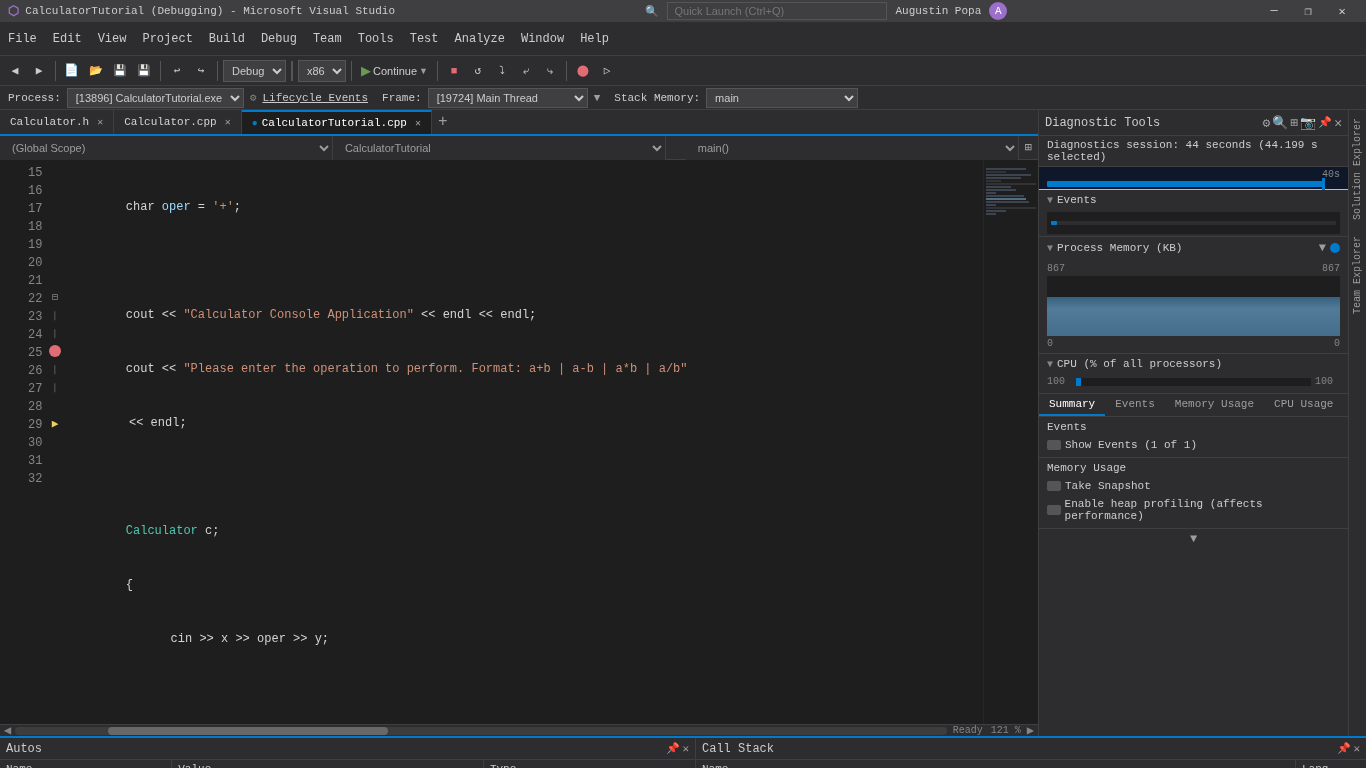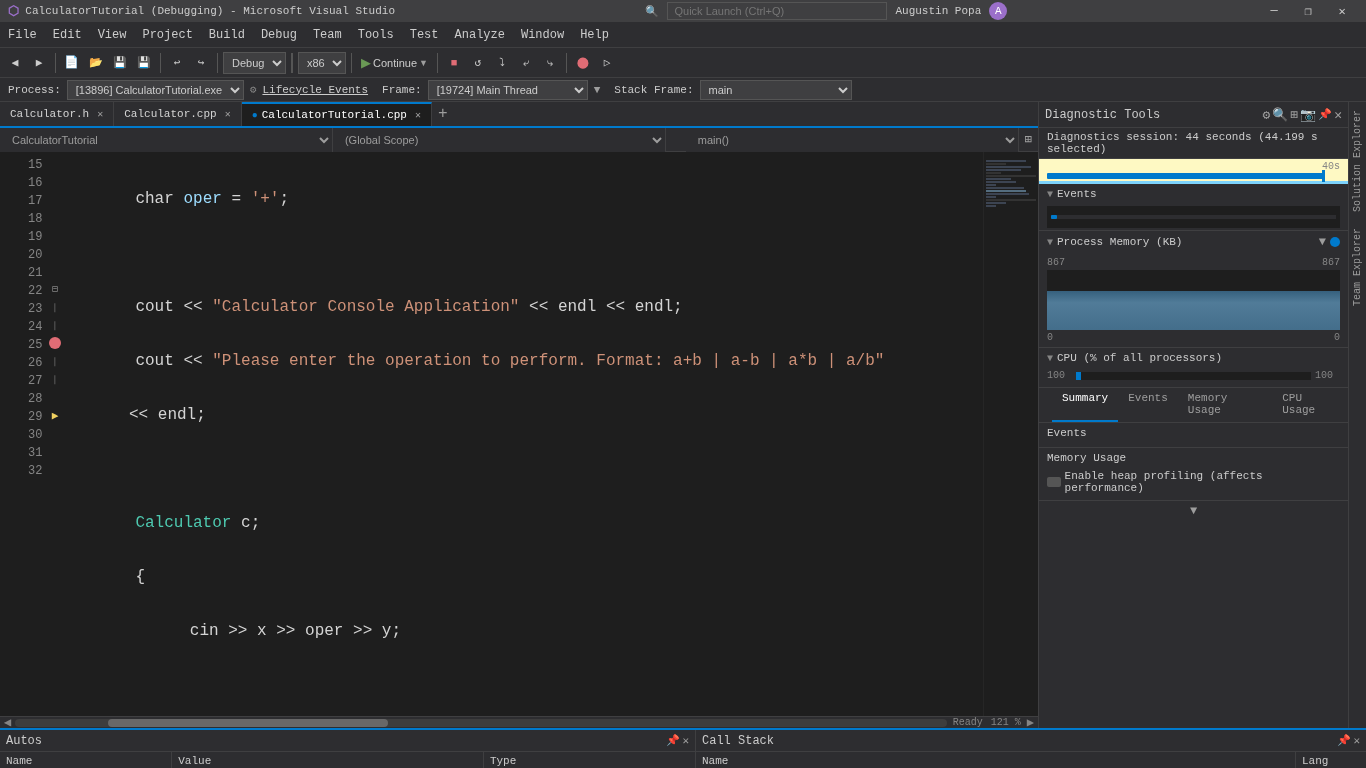--- a/index.html
+++ b/index.html
@@ -13,7 +13,7 @@
     #title-bar .search-box { background: #3f3f41; border: 1px solid #555; color: #ccc; font-size: 11px; padding: 1px 6px; width: 200px; }
     
     
-    #menu-bar { background: #2d2d30; height: 26px; display: flex; align-items: center; border-bottom: 1px solid #3f3f41; }
+    #menu-bar { background: #2d2d30; height: 34px; display: flex; align-items: center; border-bottom: 1px solid #3f3f41; }
     .menu-item { padding: 2px 8px; font-size: 12px; color: #ccc; cursor: pointer; height: 22px; display: flex; align-items: center; }
     
     

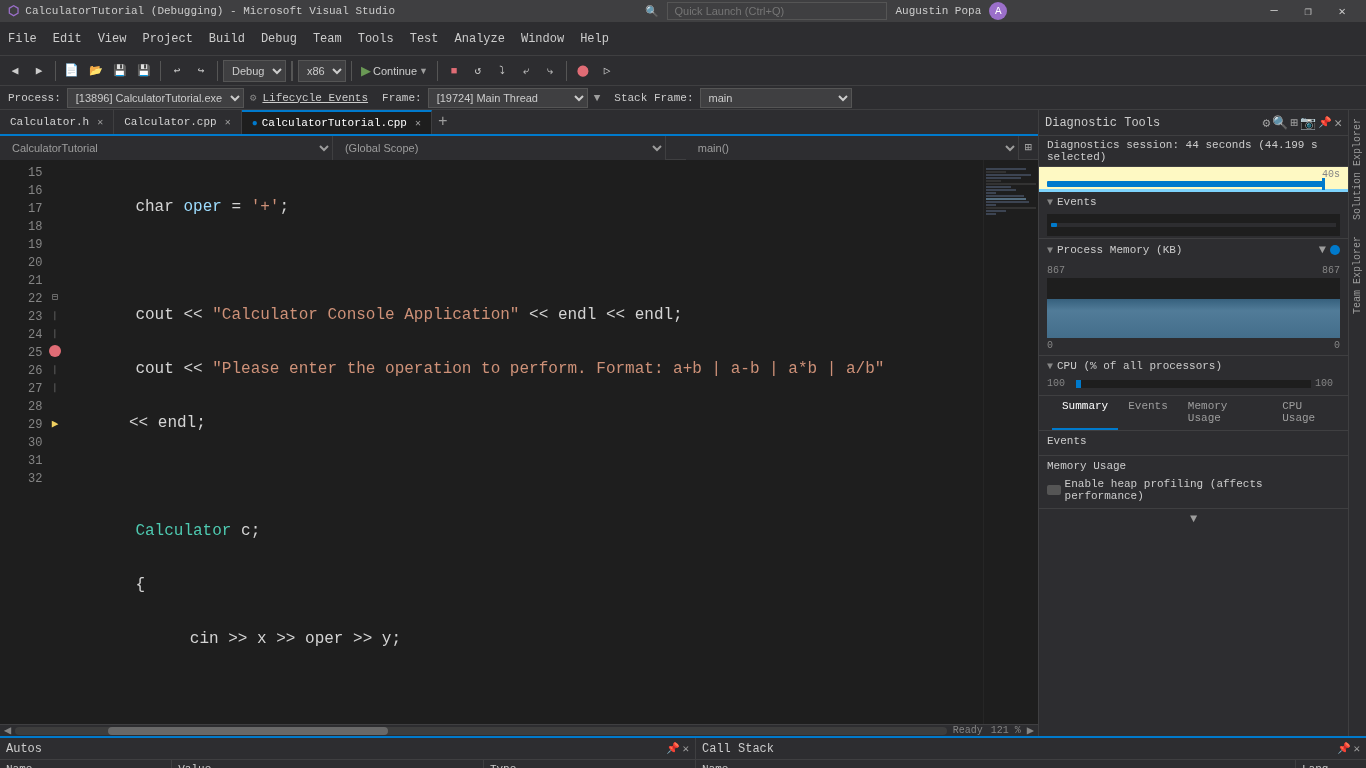--- a/index.html
+++ b/index.html
@@ -193,7 +193,7 @@
     <option>[19724] Main Thread</option>
   </select>
   <span style="cursor:pointer;color:#9d9d9d;">▼</span>
-  <span style="margin-left:8px;">Stack Frame:</span>
+  <span style="margin-left:8px;">Stack Memory:</span>
   <select class="proc-dropdown" style="width:152px;">
     <option>main</option>
   </select>

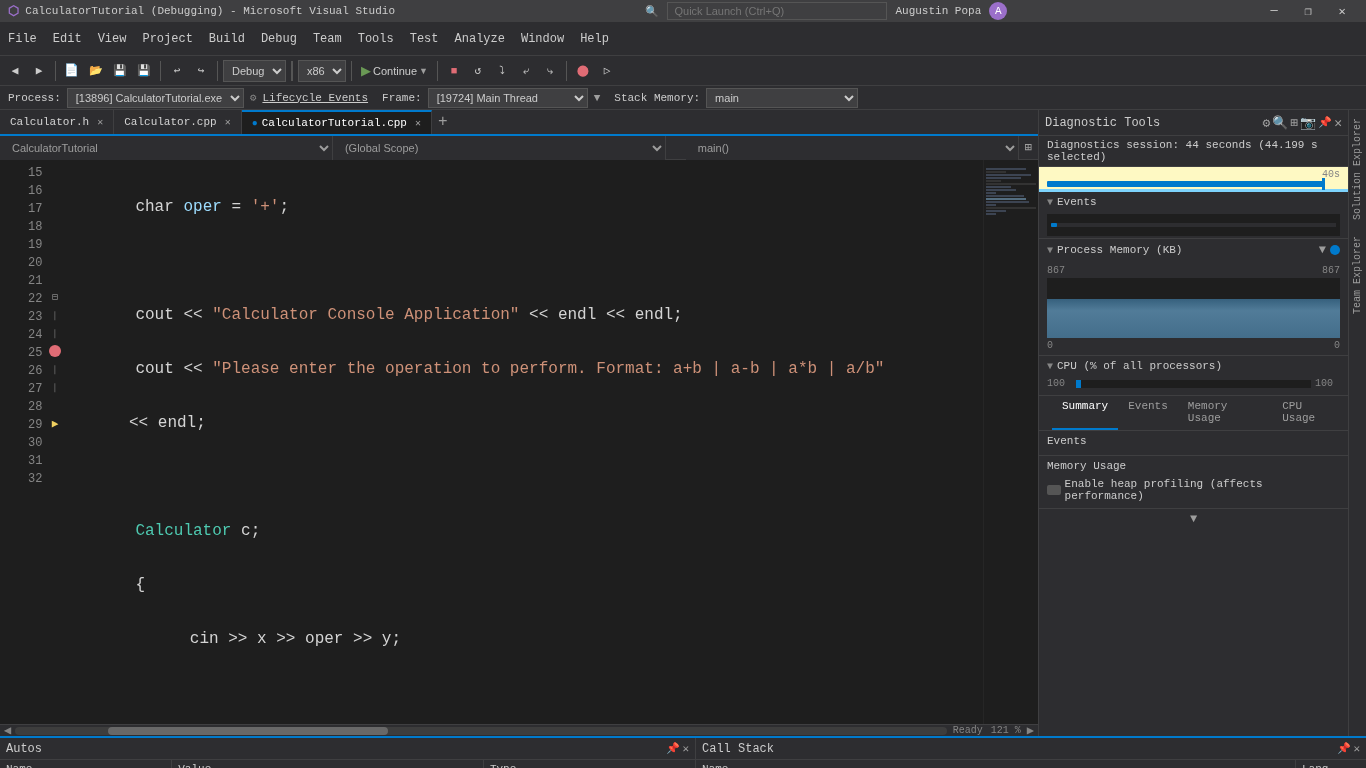--- a/index.html
+++ b/index.html
@@ -222,10 +222,10 @@
 
     <div id="editor-header">
       <select class="eh-dropdown" style="width:200px;">
-        <option>CalculatorTutorial</option>
+        <option>(Global Scope)</option>
       </select>
       <select class="eh-dropdown" style="width:200px;">
-        <option>(Global Scope)</option>
+        <option>CalculatorTutorial</option>
       </select>
       <select class="eh-dropdown" style="width:200px;margin-left:20px;">
         <option>main()</option>

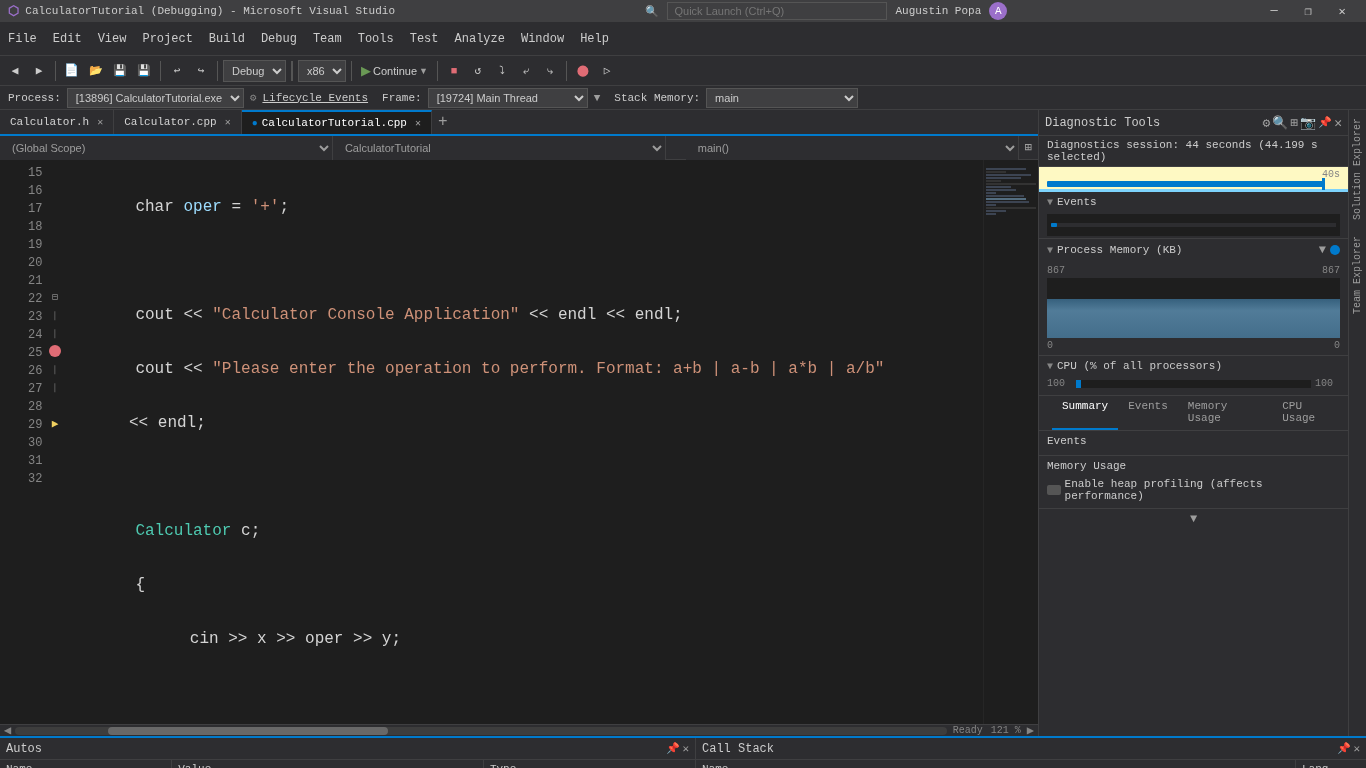--- a/index.html
+++ b/index.html
@@ -345,7 +345,7 @@
 
     <div style="padding:3px 8px;font-size:11px;color:#ccc;background:#2d2d30;border-bottom:1px solid #3f3f41;">Diagnostics session: 44 seconds (44.199 s selected)</div>
 
-    <div style="padding:2px 8px 2px;background:#fef9c3;border-bottom:3px solid #7dd3fc;position:relative;">
+    <div style="padding:2px 8px 2px;background:#0f172a;border-bottom:1px solid #7dd3fc;position:relative;">
       <div style="display:flex;justify-content:flex-end;margin-bottom:1px;">
         <span style="font-size:10px;color:#858585;">40s</span>
       </div>

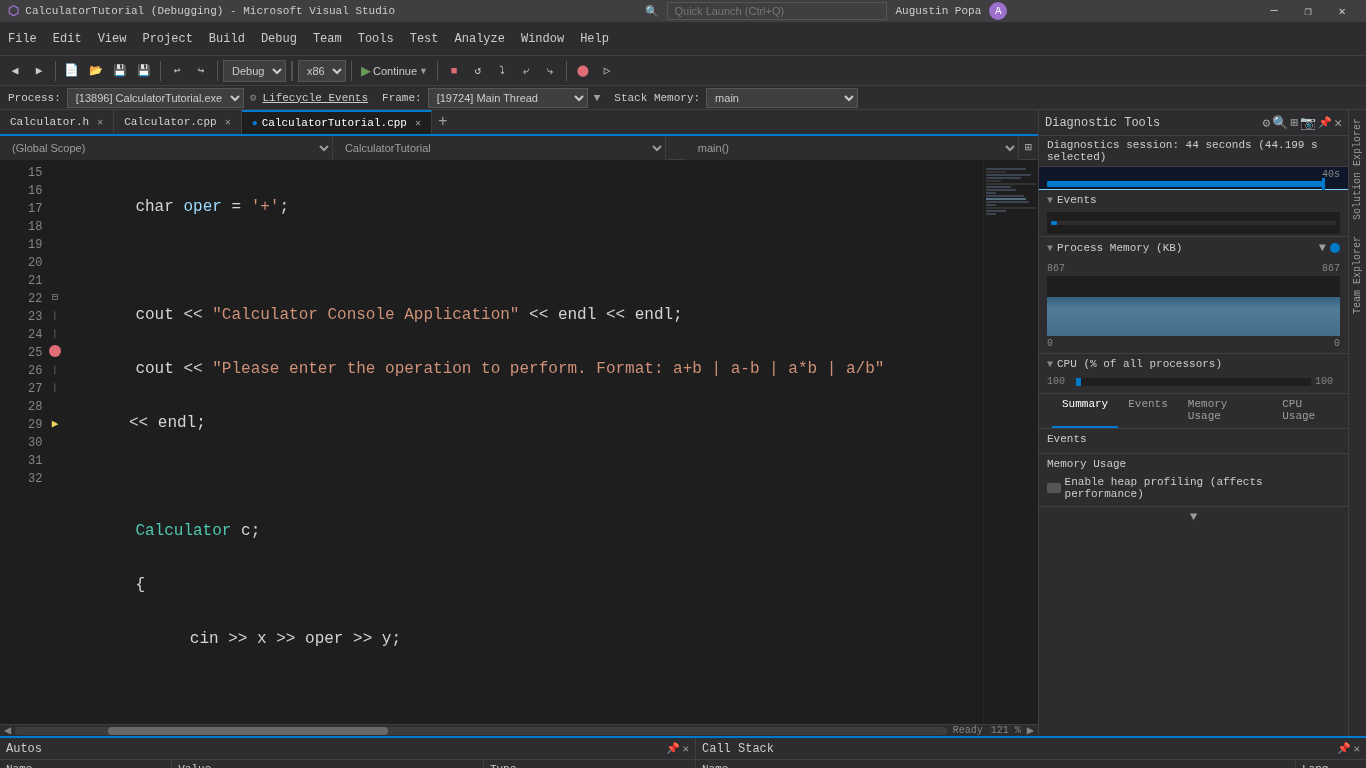--- a/index.html
+++ b/index.html
@@ -46,7 +46,7 @@
     
     #code-editor { flex: 1; background: #1e1e1e; display: flex; overflow: hidden; position: relative; }
     #line-numbers { width: 45px; background: #1e1e1e; padding-top: 2px; text-align: right; padding-right: 8px; color: #858585; font-size: 12px; line-height: 18px; user-select: none; flex-shrink: 0; }
-    #code-content { flex: 1; padding: 2px 0 2px 8px; overflow: auto; line-height: 18px; font-size: 16px; white-space: pre; }
+    #code-content { flex: 1; padding: 2px 0 2px 8px; overflow: auto; line-height: 18px; font-size: 12px; white-space: pre; }
     .code-line { height: 18px; display: flex; align-items: center; position: relative; }
     
     

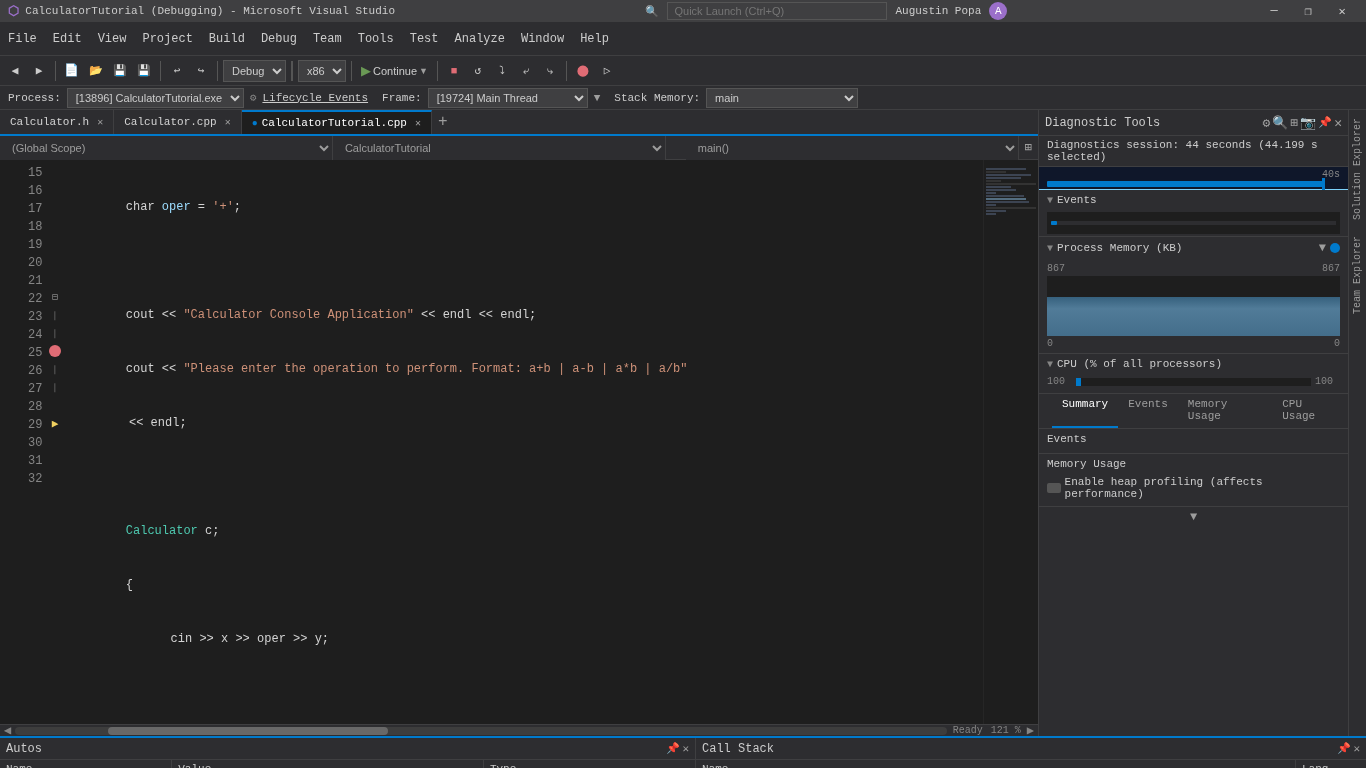--- a/index.html
+++ b/index.html
@@ -77,7 +77,7 @@
     .cpu-bar { flex: 1; height: 12px; background: #1e1e1e; position: relative; }
     .cpu-fill { background: #007acc; height: 100%; width: 100%; }
     
-    .diag-tabs { display: flex; border-bottom: 1px solid #3f3f41; padding-left: 13px; }
+    .diag-tabs { display: flex; border-bottom: 1px solid #3f3f41; }
     .diag-tab { padding: 4px 10px; font-size: 11px; color: #9d9d9d; cursor: pointer; border-bottom: 2px solid transparent; }
     .diag-tab.active { color: #fff; border-bottom-color: #007acc; }
     

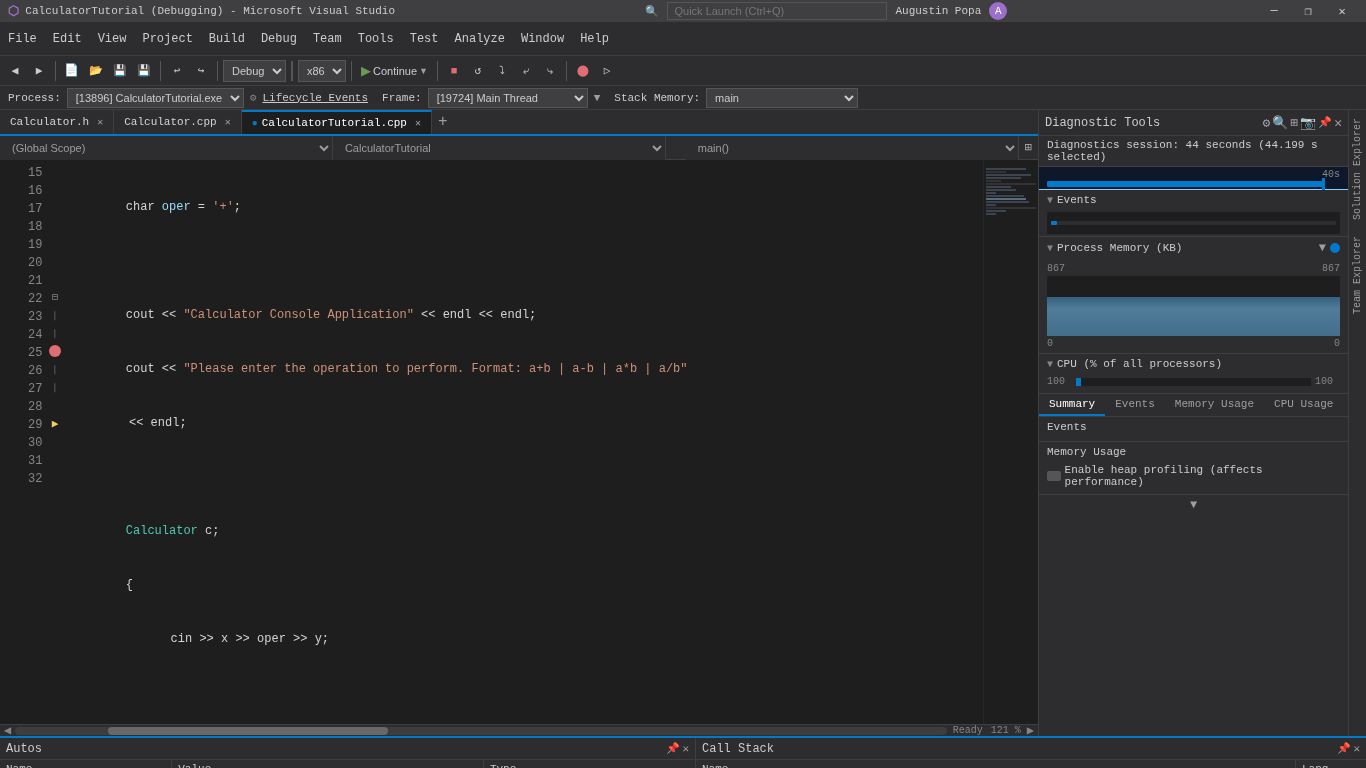--- a/index.html
+++ b/index.html
@@ -417,6 +417,10 @@
 
     <div style="padding:4px 8px;border-bottom:1px solid #3f3f41;">
       <div style="font-size:11px;color:#ccc;margin-bottom:4px;">Events</div>
+      <div style="display:flex;align-items:center;gap:4px;cursor:pointer;padding:2px 0;">
+        <span style="width:14px;height:10px;background:#555;border-radius:2px;display:inline-block;"></span>
+        <span style="font-size:11px;color:#ccc;">Show Events (1 of 1)</span>
+      </div>
     </div>
 
     <div style="padding:4px 8px;border-bottom:1px solid #3f3f41;">

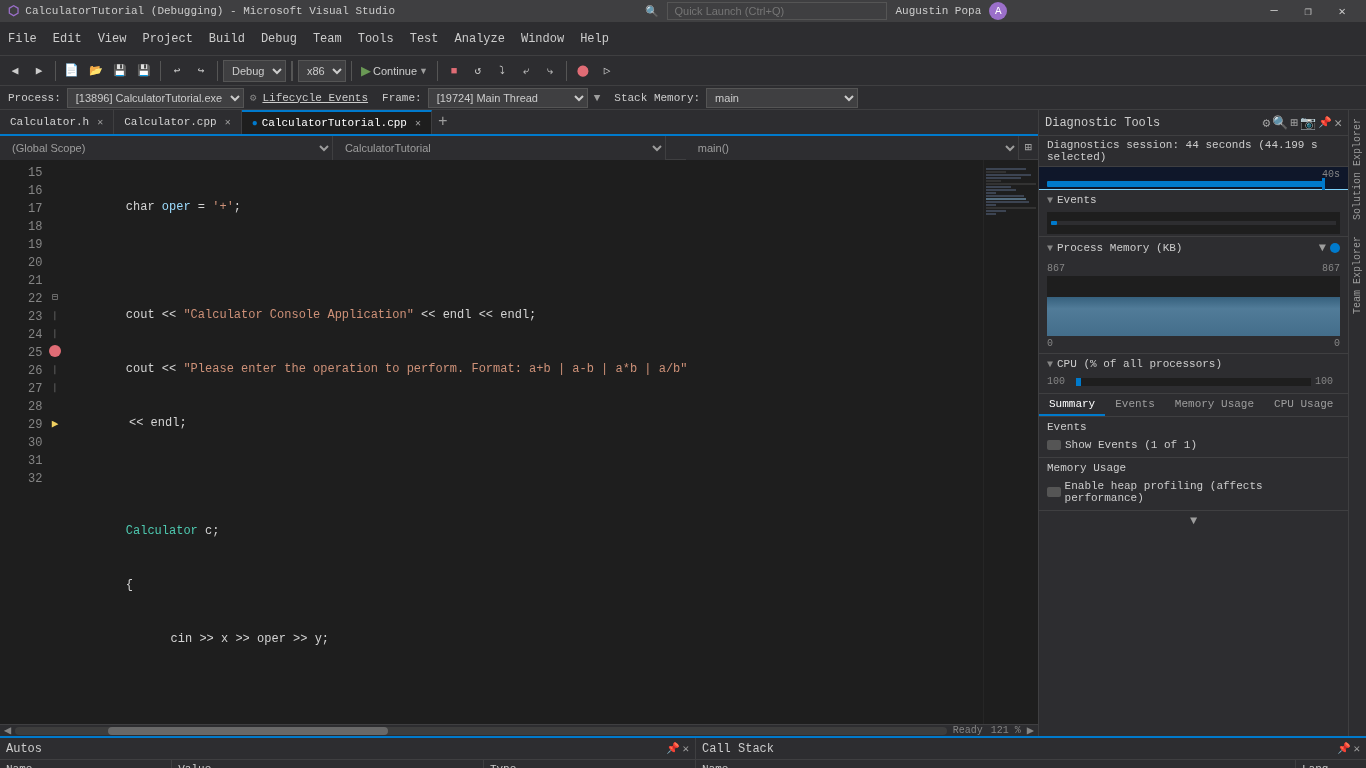--- a/index.html
+++ b/index.html
@@ -425,6 +425,10 @@
 
     <div style="padding:4px 8px;border-bottom:1px solid #3f3f41;">
       <div style="font-size:11px;color:#ccc;margin-bottom:4px;">Memory Usage</div>
+      <div style="display:flex;align-items:center;gap:4px;cursor:pointer;padding:2px 0;">
+        <span style="width:14px;height:10px;background:#555;border-radius:2px;display:inline-block;"></span>
+        <span style="font-size:11px;color:#ccc;">Take Snapshot</span>
+      </div>
       <div style="display:flex;align-items:center;gap:4px;cursor:pointer;padding:2px 0;margin-top:2px;">
         <span style="width:14px;height:10px;background:#555;border-radius:2px;display:inline-block;"></span>
         <span style="font-size:11px;color:#ccc;">Enable heap profiling (affects performance)</span>

